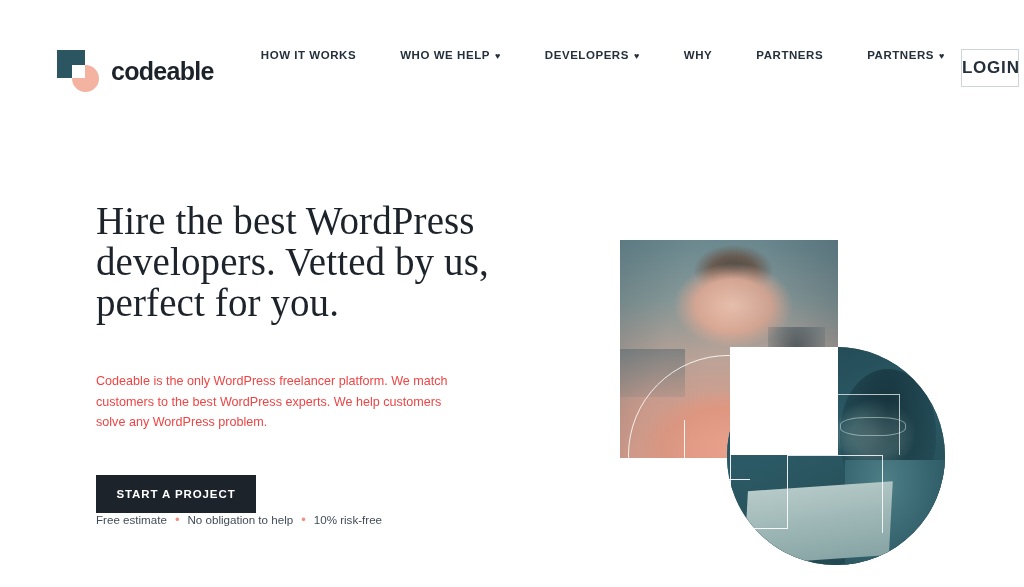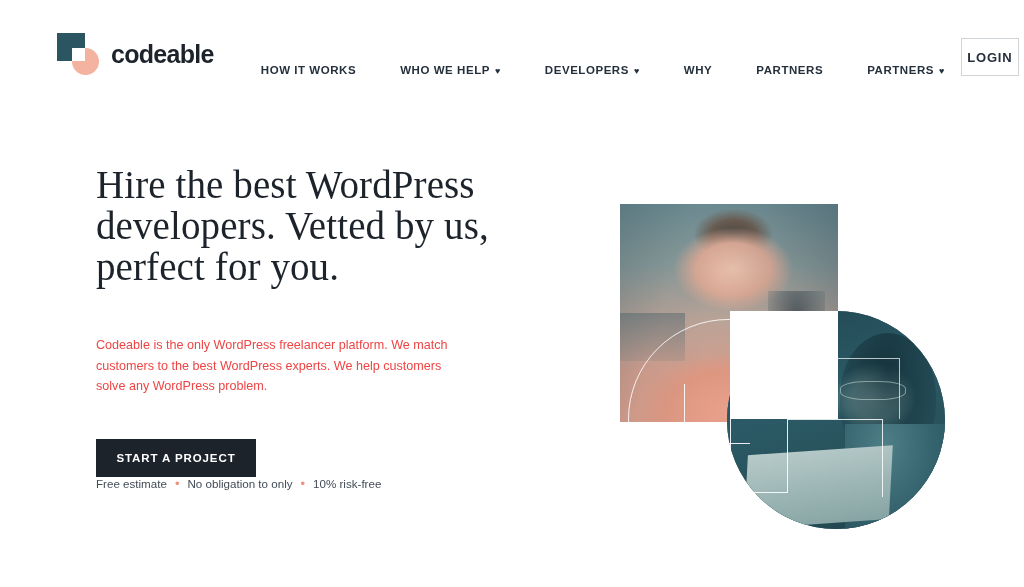--- a/index.html
+++ b/index.html
@@ -15,9 +15,10 @@
   .header {
     height: 76px;
     display: flex;
-    align-items: flex-end;
+    align-items: flex-start;
     padding: 13px 43px 0 56px;
     background: #ffffff;
+    margin-top: 36px;
   }
 
   .brand { display: flex; align-items: center; gap: 11px; }

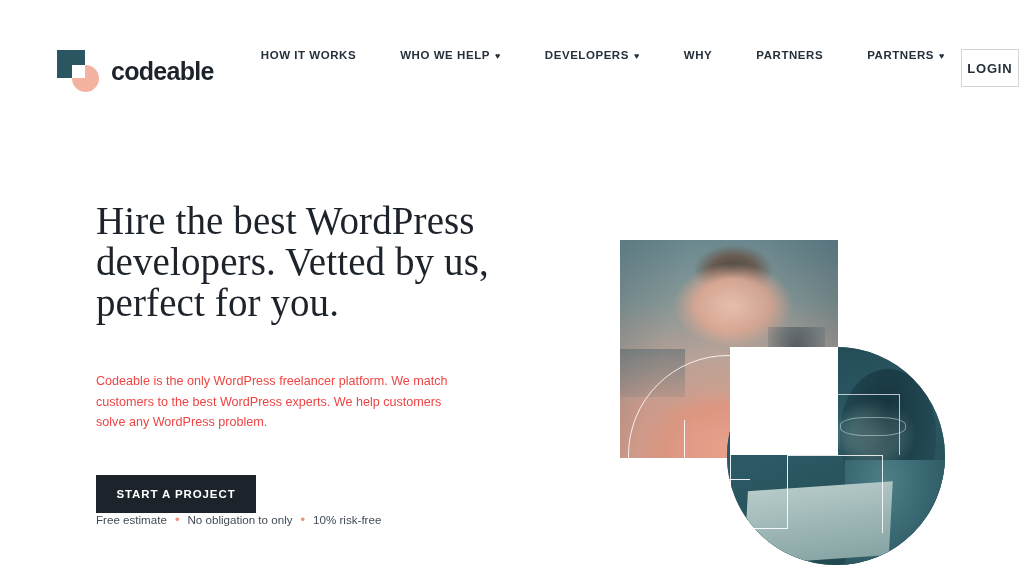--- a/index.html
+++ b/index.html
@@ -100,7 +100,7 @@
     border: 1px solid #cfd4d8;
     background: #ffffff;
     color: #24303c;
-    font-size: 13px;
+    font-size: 17px;
     font-weight: bold;
     letter-spacing: 0.8px;
     font-family: "Liberation Sans", sans-serif;

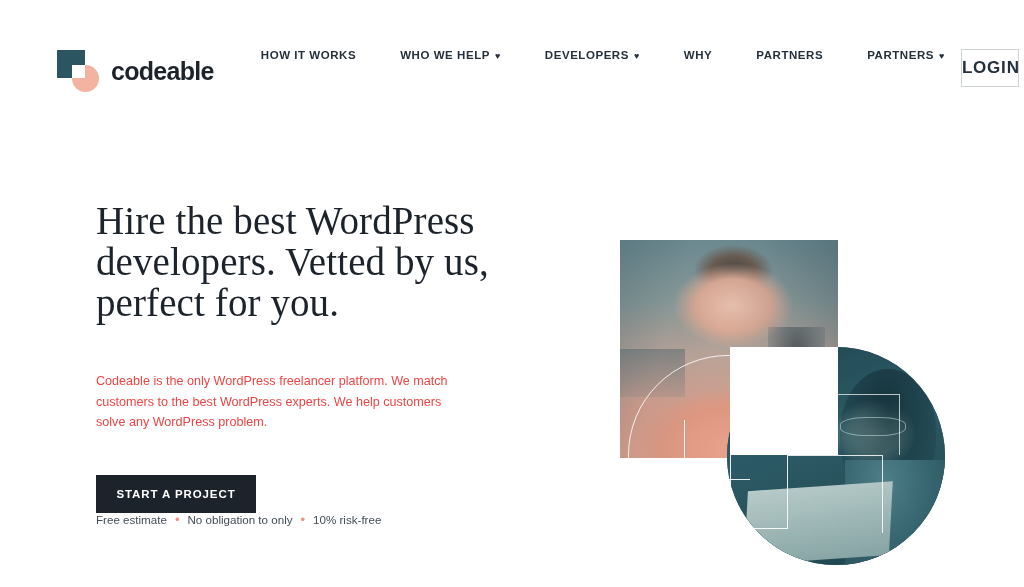--- a/index.html
+++ b/index.html
@@ -378,7 +378,7 @@
     <div class="features">
       <span>Free estimate</span>
       <span class="dot">•</span>
-      <span>No obligation to only</span>
+      <span>No obligation to help</span>
       <span class="dot">•</span>
       <span>10% risk-free</span>
     </div>

